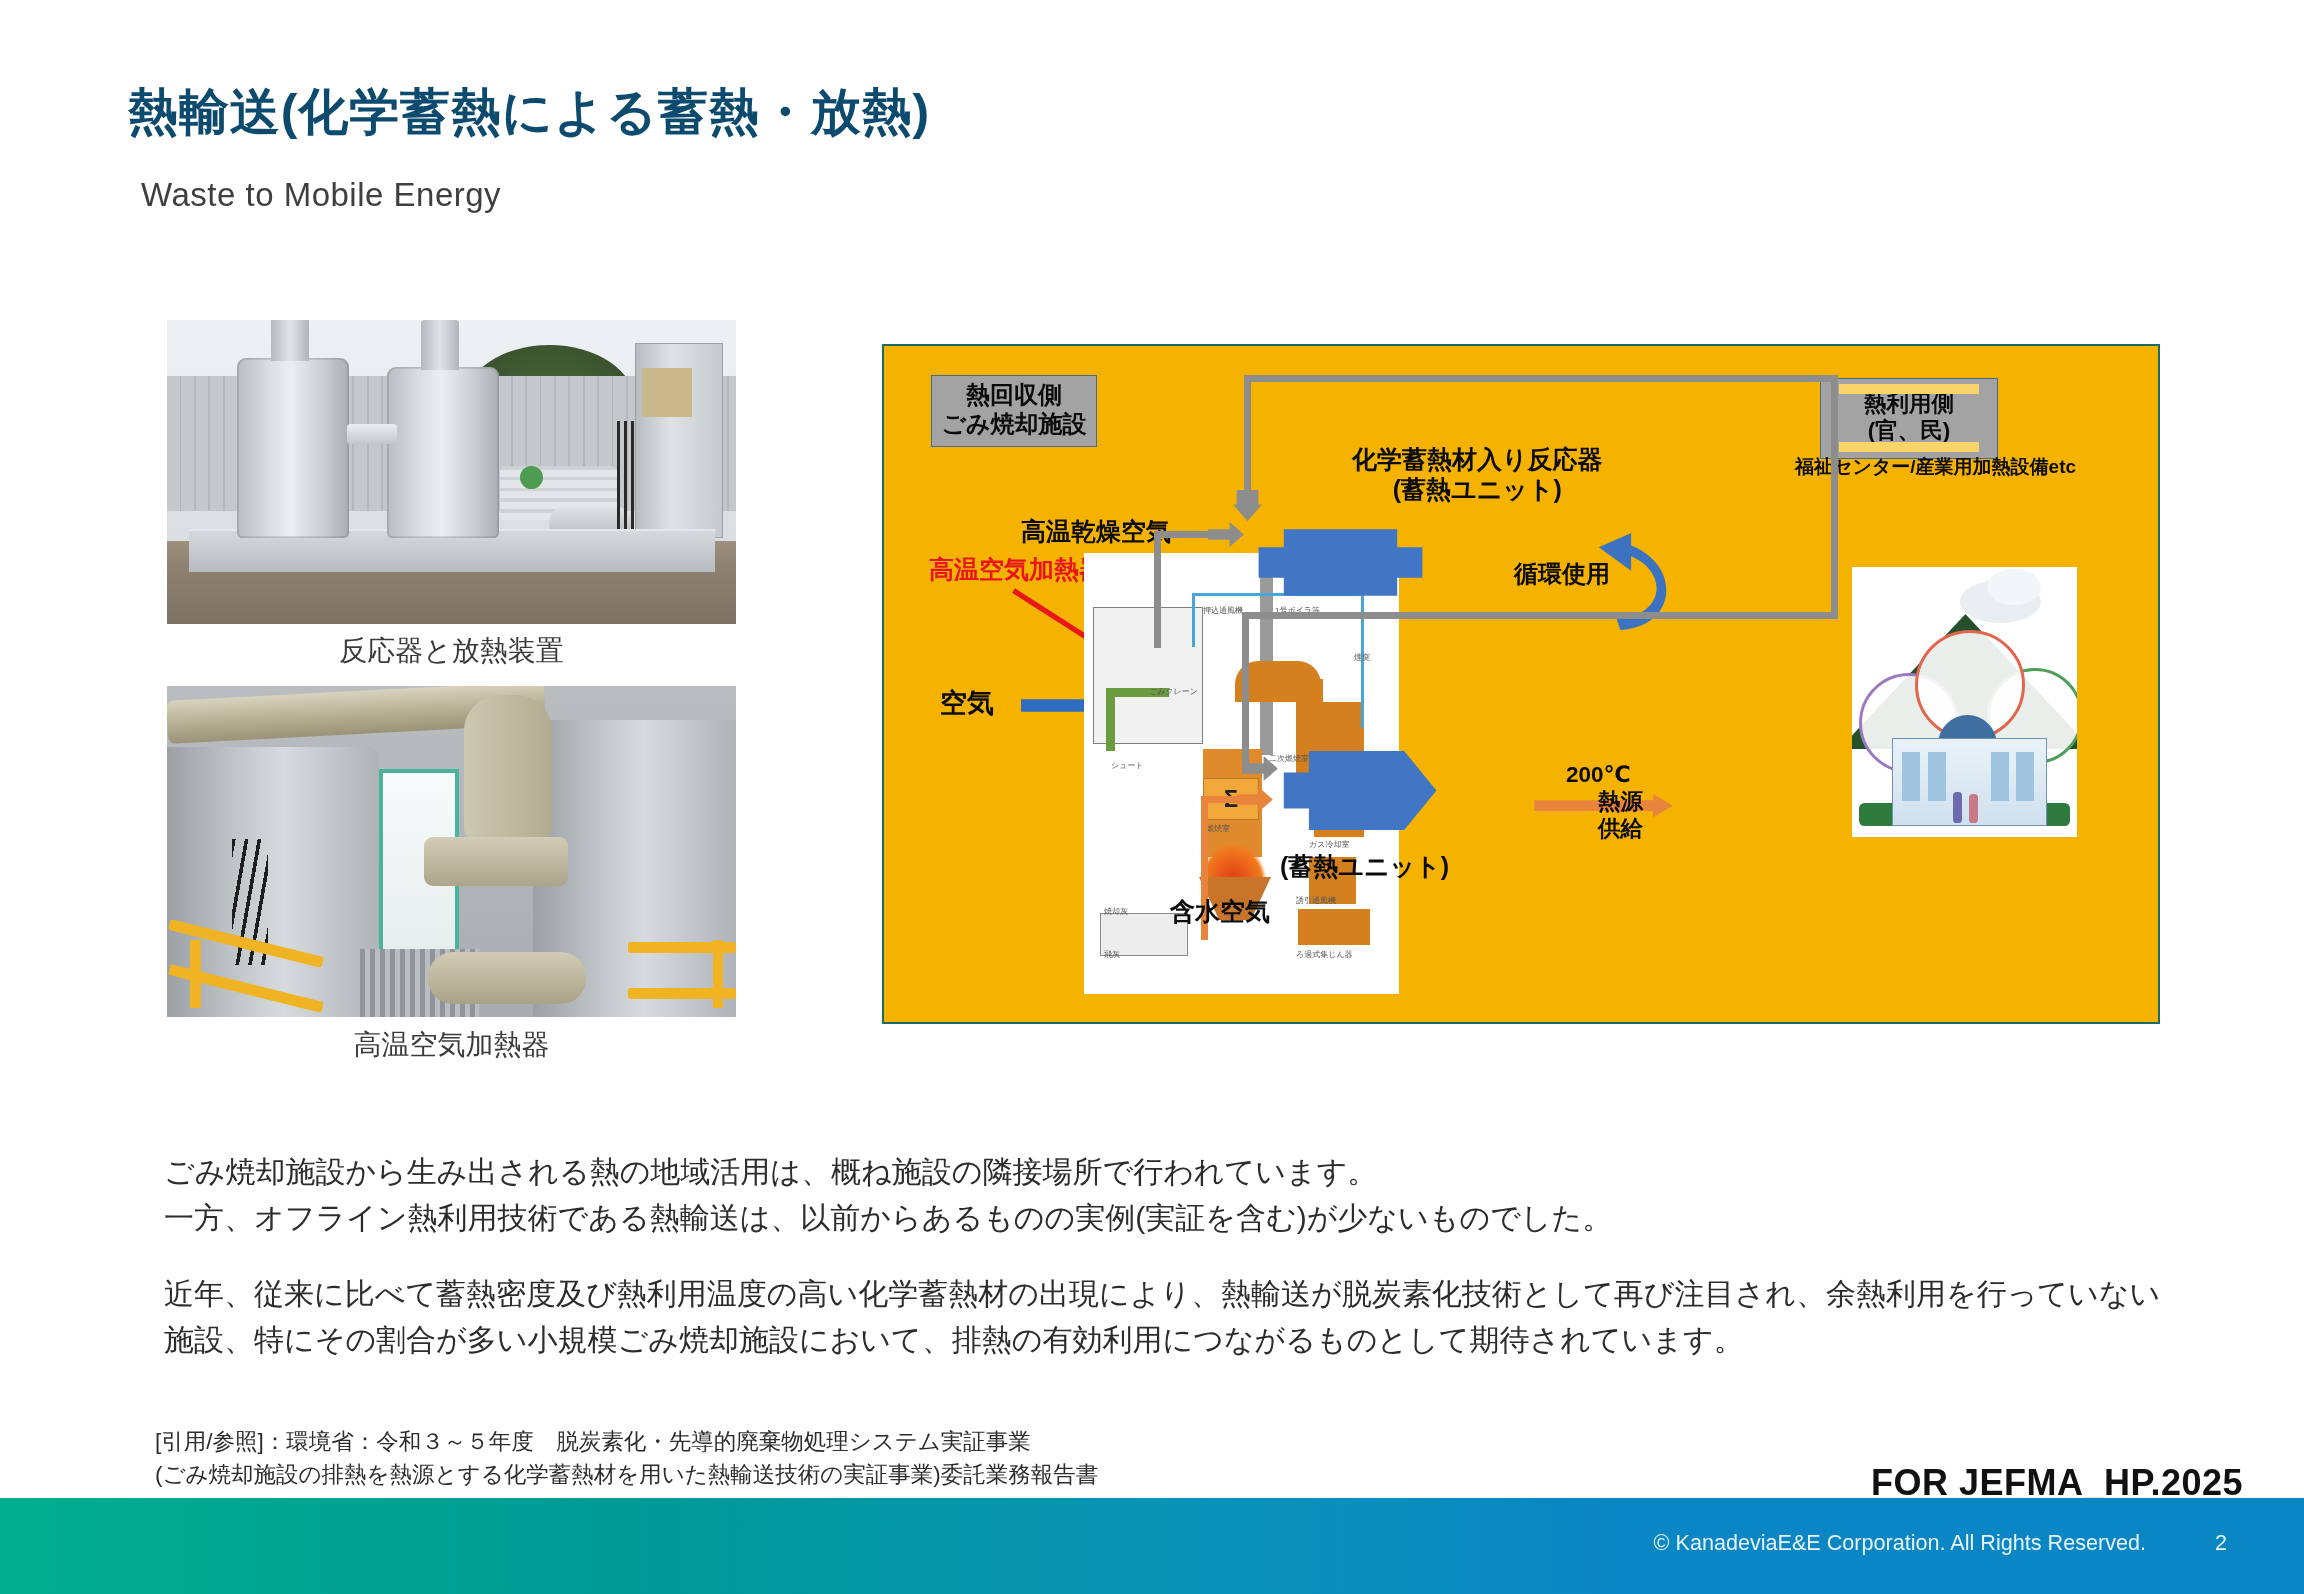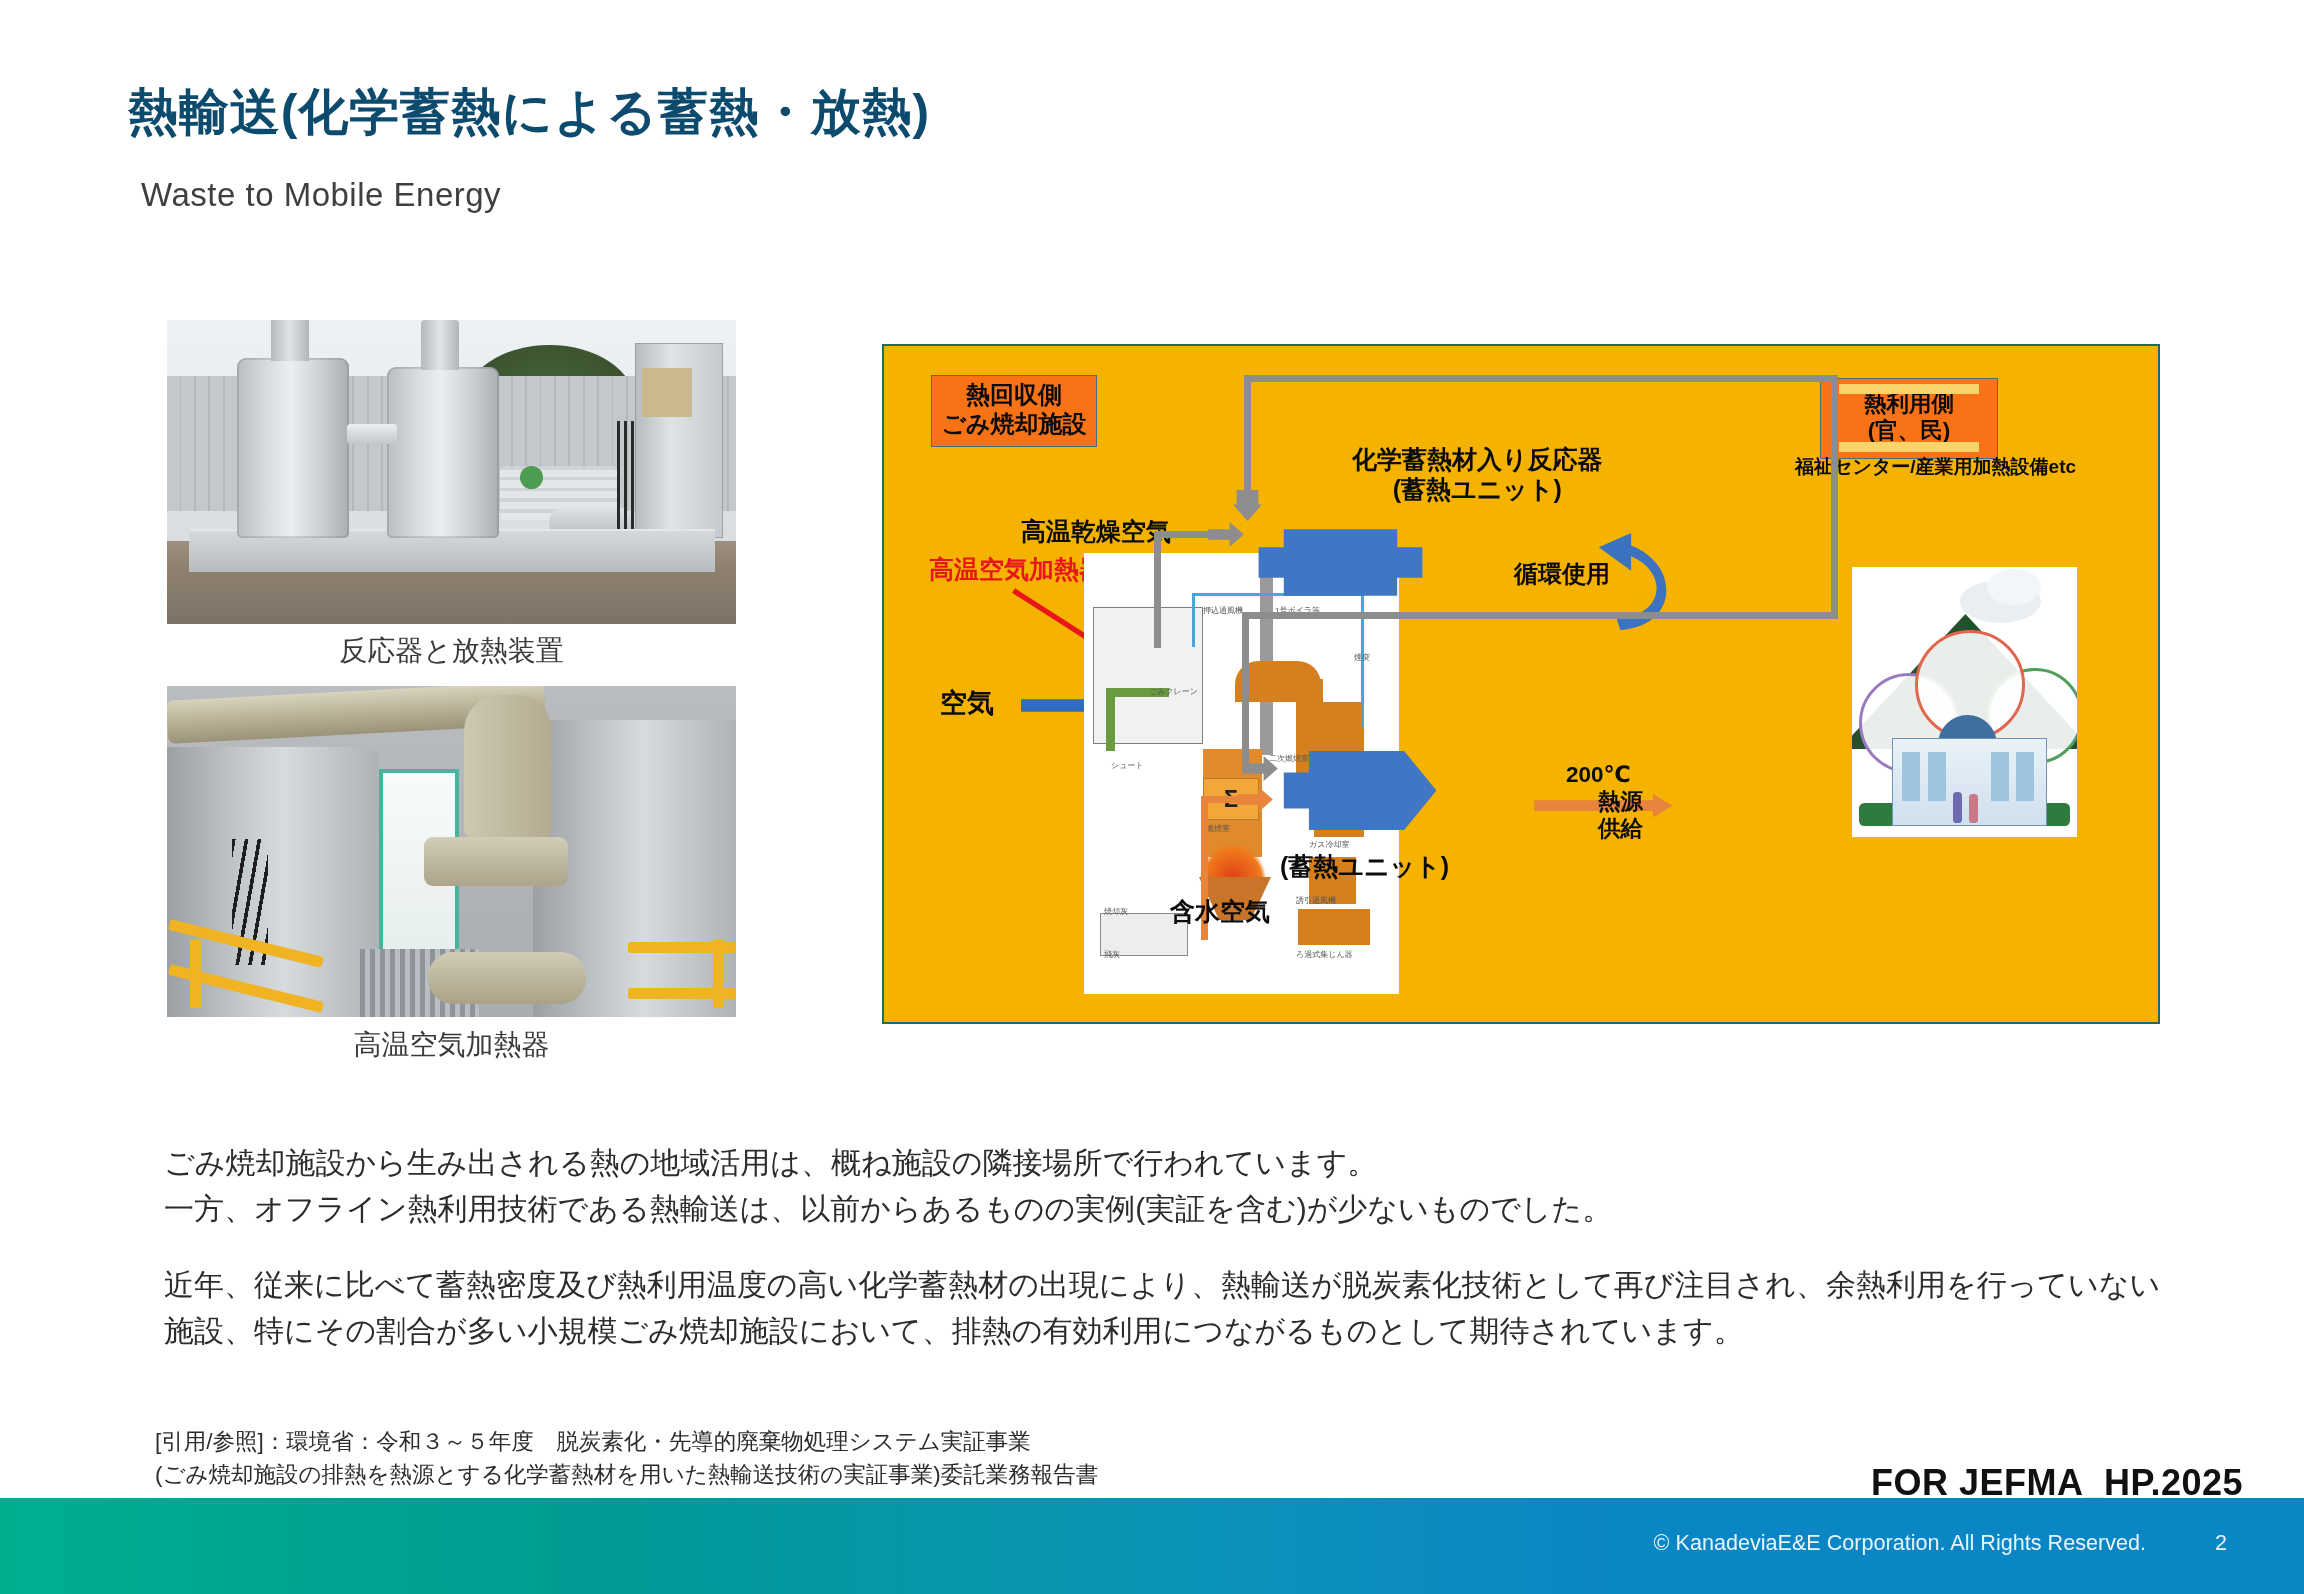--- a/index.html
+++ b/index.html
@@ -93,7 +93,7 @@
     background:#f5b300;border:2.7px solid #1f6b62;box-sizing:border-box;
   }
   .dg-label{position:absolute;font-weight:bold;color:#0b0b0b;white-space:pre;line-height:1.18;}
-  .dg-box{position:absolute;border:1.8px solid #4a6a86;background:#f97316;
+  .dg-box{position:absolute;border:1.8px solid #4a6a86;background:#a3a3a3;
     text-align:center;font-weight:bold;color:#0b0b0b;line-height:1.2;}
   .hl-bar{position:absolute;left:10%;width:80%;height:10px;background:#f9d46a;}
   .dg-red{color:#e8161b;font-weight:bold;}

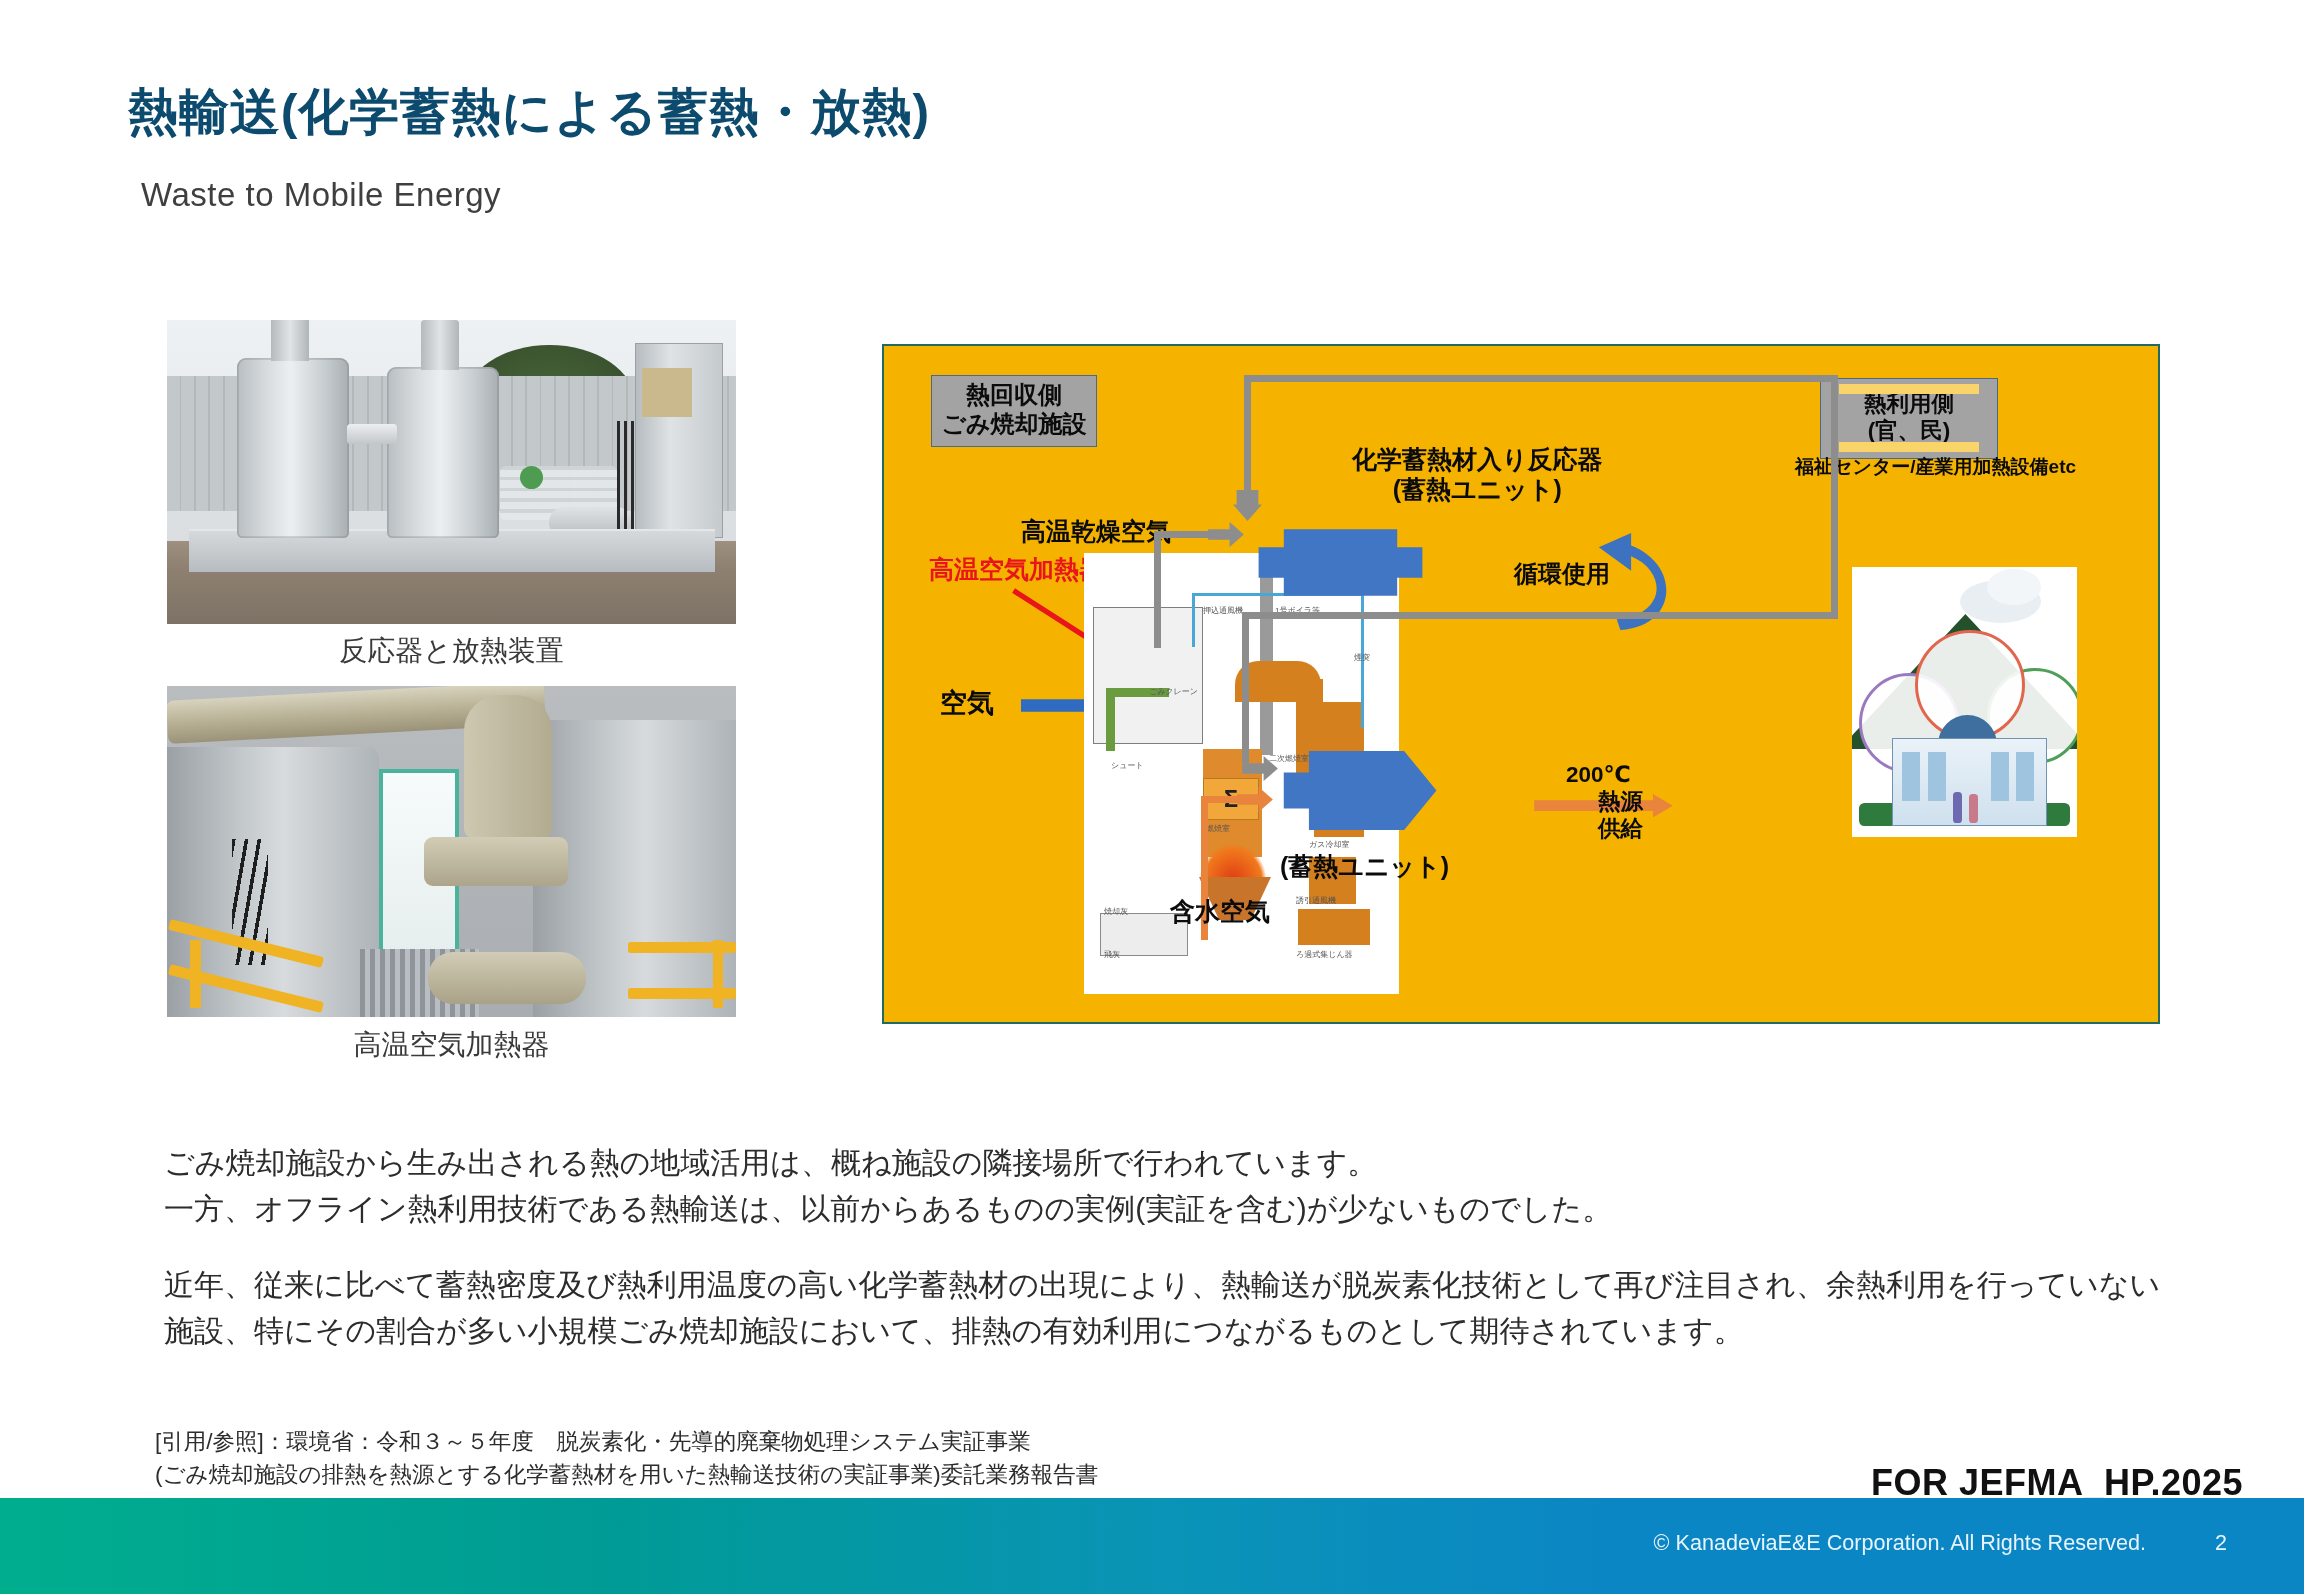--- a/index.html
+++ b/index.html
@@ -144,7 +144,7 @@
     position:absolute;left:164px;top:1136px;width:2016px;
     font-size:30px;color:#2c2c2c;line-height:1.52;
   }
-  .body-text p{margin:4px 0 31px 0;}
+  .body-text p{margin:13px 0 31px 0;}
   .body-text p:last-child{margin-bottom:0;}
 
   

